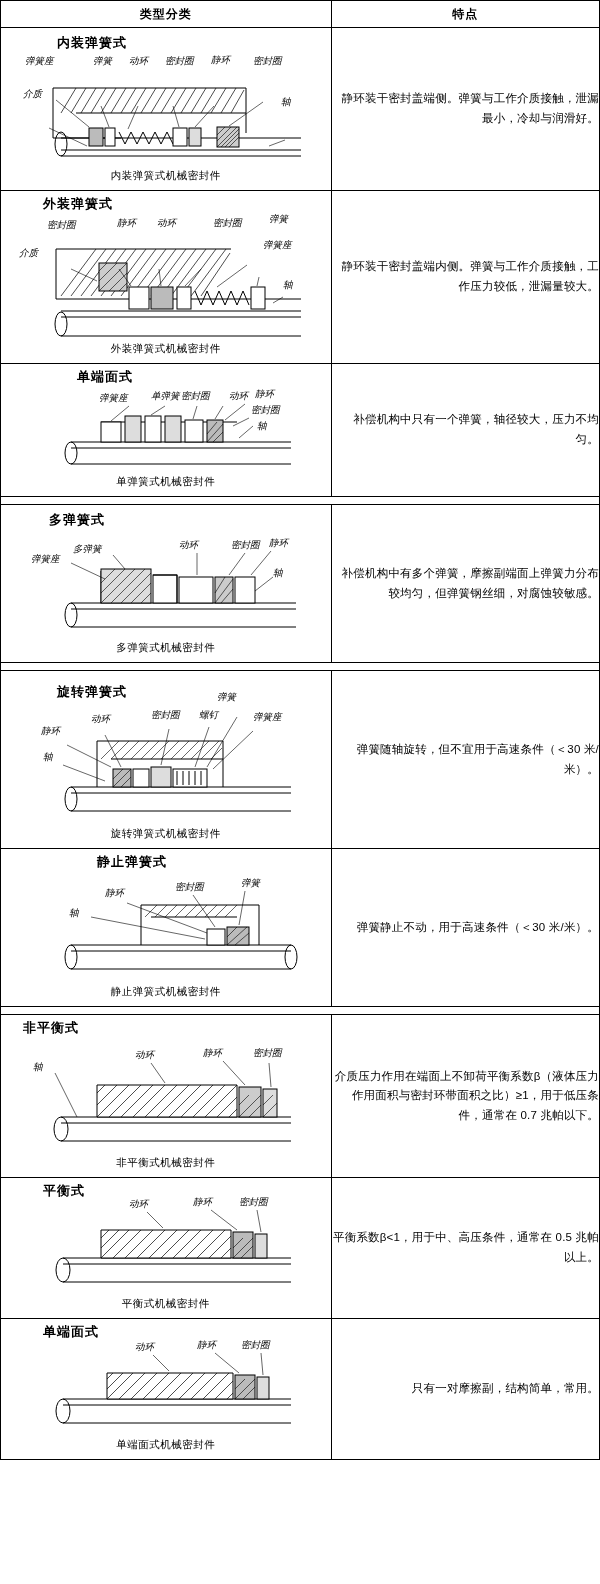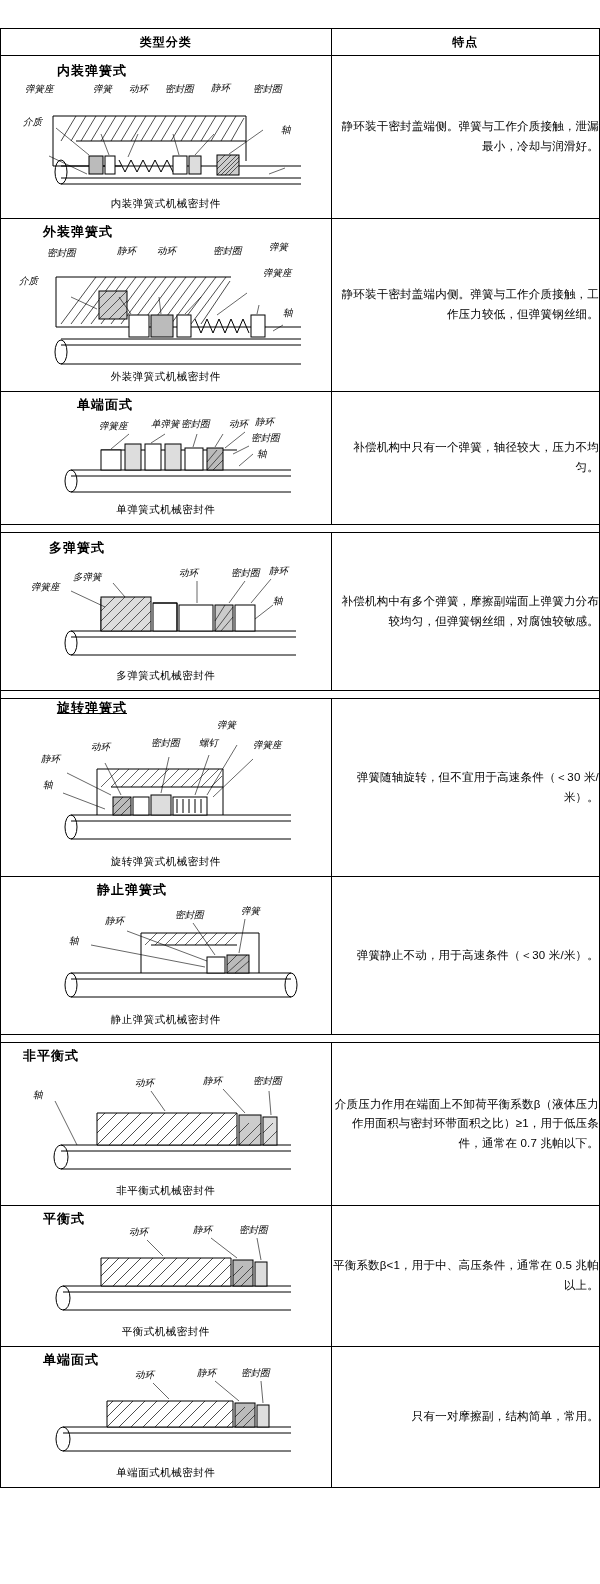--- a/index.html
+++ b/index.html
@@ -20,7 +20,6 @@
     width: 600px;
     border-collapse: collapse;
     table-layout: fixed;
-    margin-top: 28px;
   }
   table.main td, table.main th {
     border: 1px solid #000;

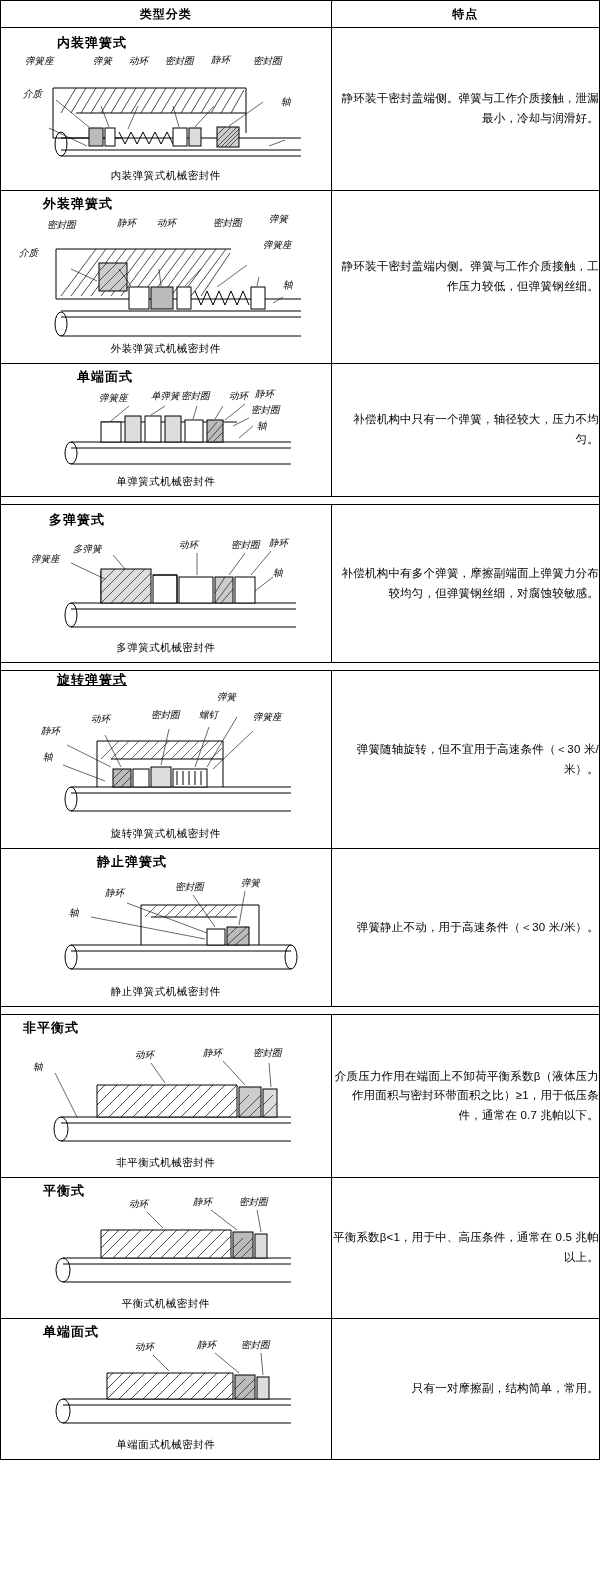--- a/index.html
+++ b/index.html
@@ -202,7 +202,7 @@
         </div>
         <div class="caption">外装弹簧式机械密封件</div>
       </td>
-      <td class="desc">静环装干密封盖端内侧。弹簧与工作介质接触，工作压力较低，但弹簧钢丝细。</td>
+      <td class="desc">静环装干密封盖端内侧。弹簧与工作介质接触，工作压力较低，泄漏量较大。</td>
     </tr>
 
     <tr>

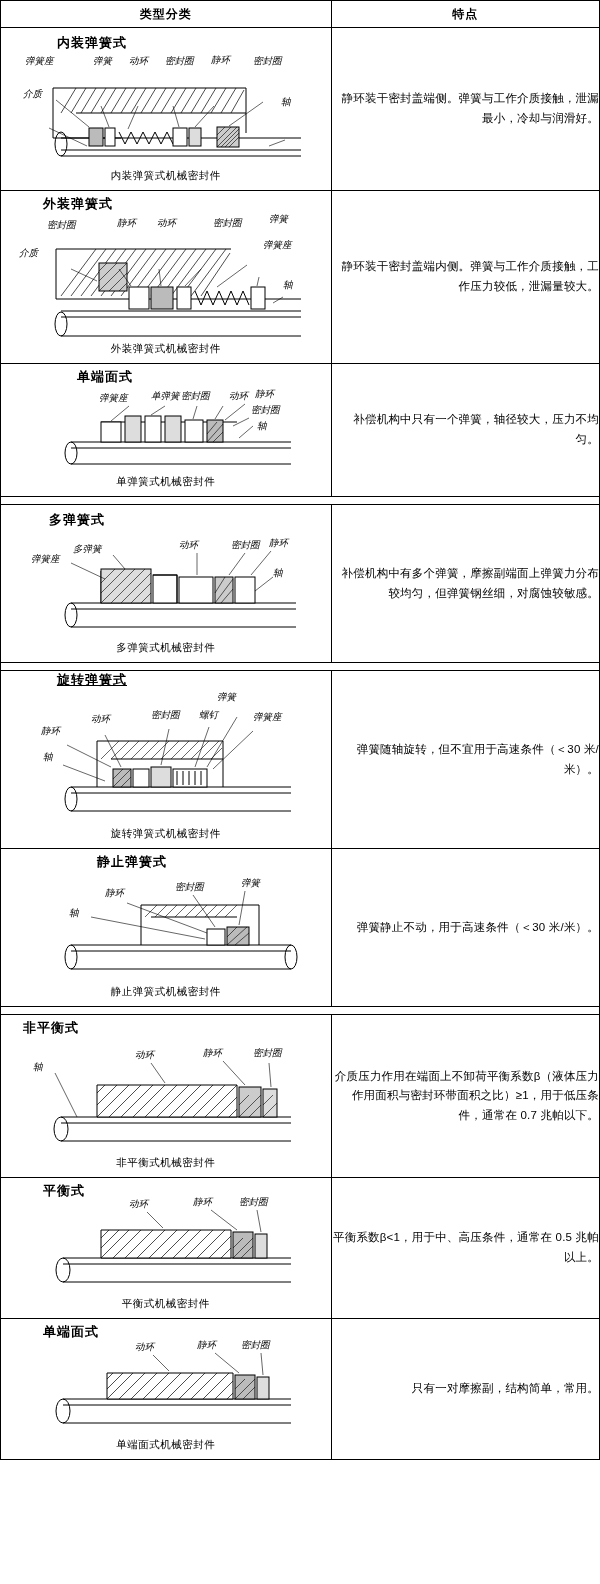--- a/index.html
+++ b/index.html
@@ -333,7 +333,7 @@
               </g>
             </g>
           </svg>
-          <div class="title-label" style="left:56px; top:0;text-decoration:underline;">旋转弹簧式</div>
+          <div class="title-label" style="left:56px; top:12px;">旋转弹簧式</div>
           <div class="lbl" style="left:90px; top:42px;">动环</div>
           <div class="lbl" style="left:150px; top:38px;">密封圈</div>
           <div class="lbl" style="left:198px; top:38px;">螺钉</div>

